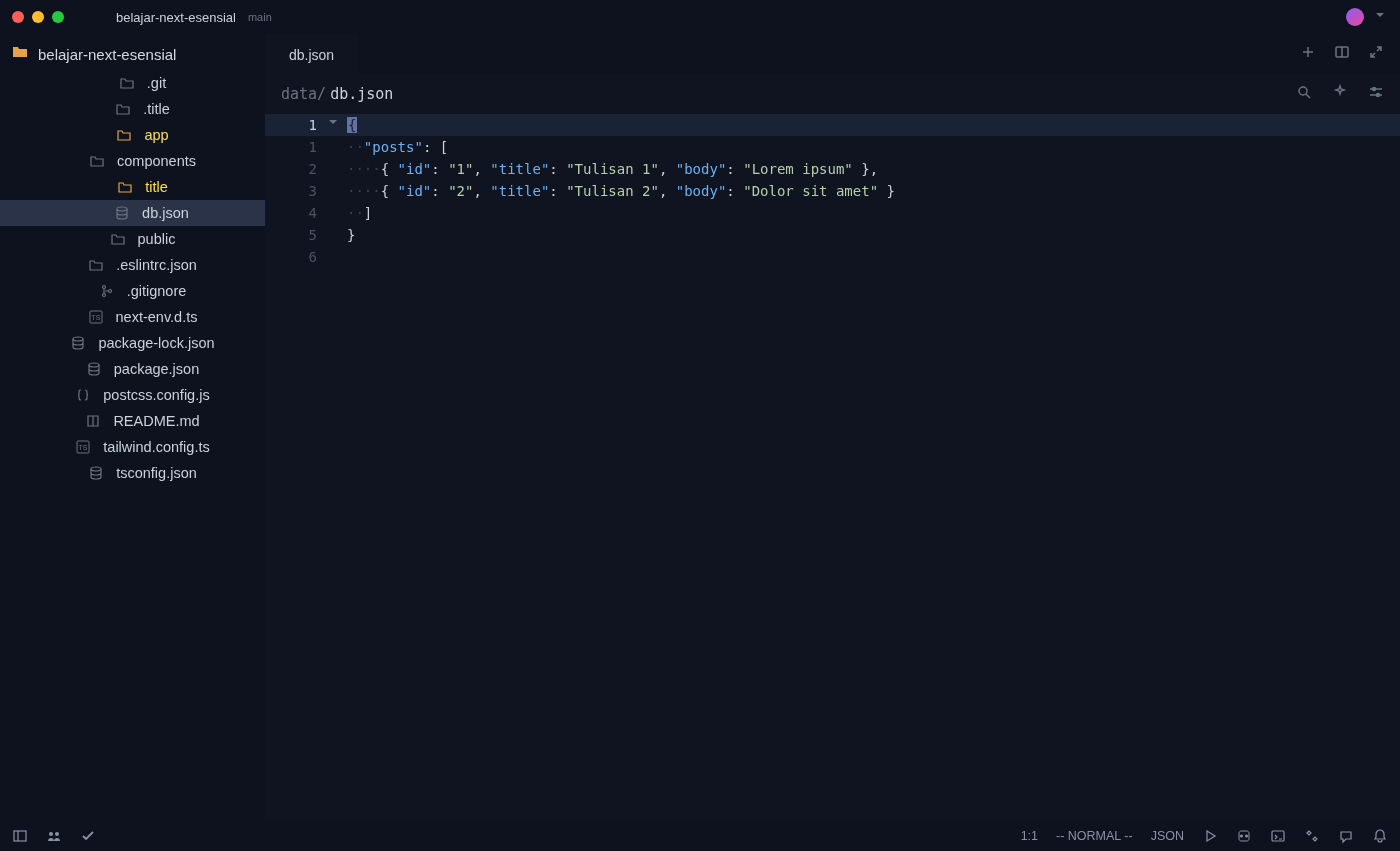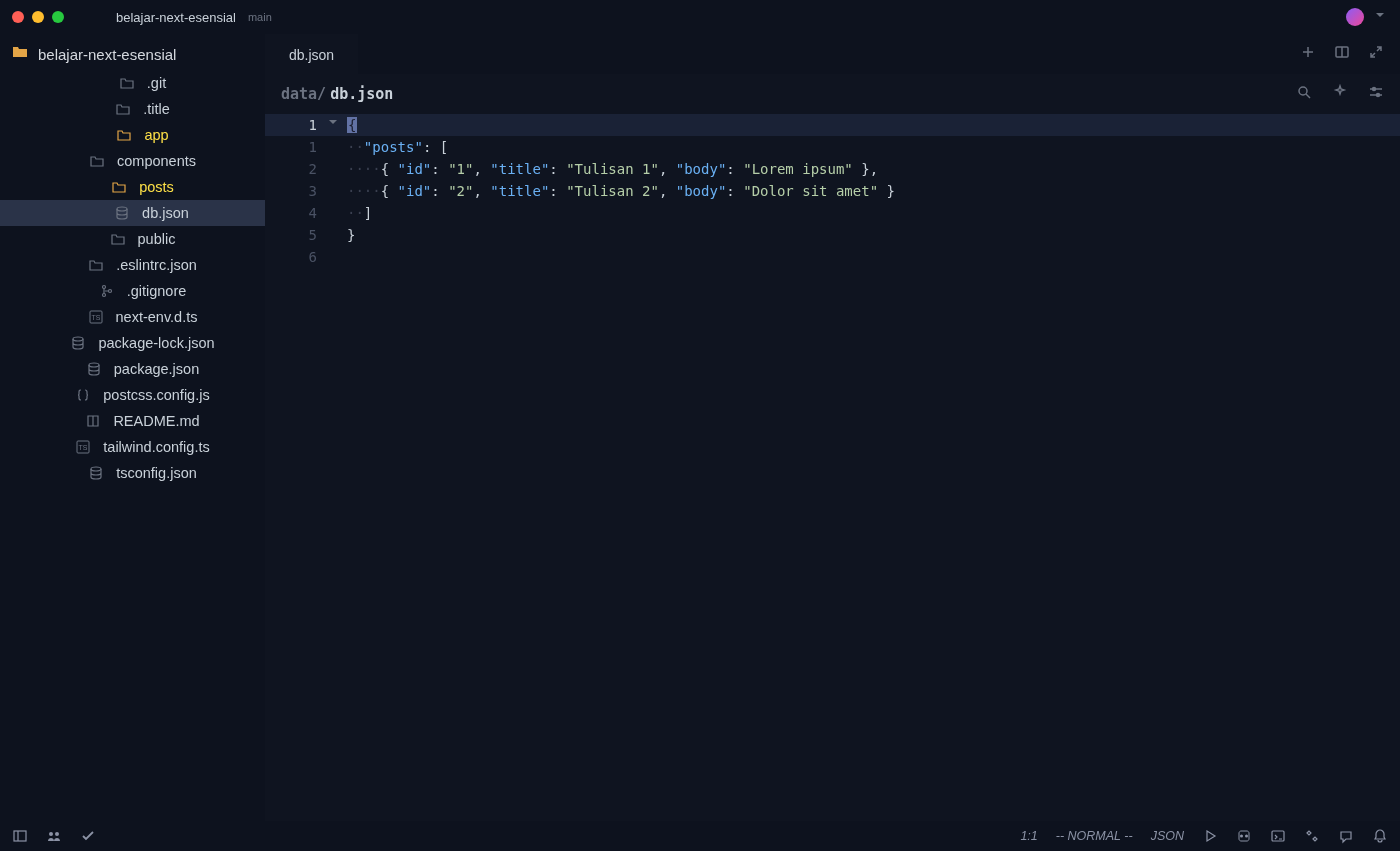--- a/index.html
+++ b/index.html
@@ -97,7 +97,6 @@
   gap: 4px;
   font-family: "SF Mono", Monaco, Consolas, monospace;
   font-size: 15px;
-  font-weight: bold;
 }
 .breadcrumb .dim { color: #6b7280; }
 .breadcrumb .bright { color: #c9d1d9; }

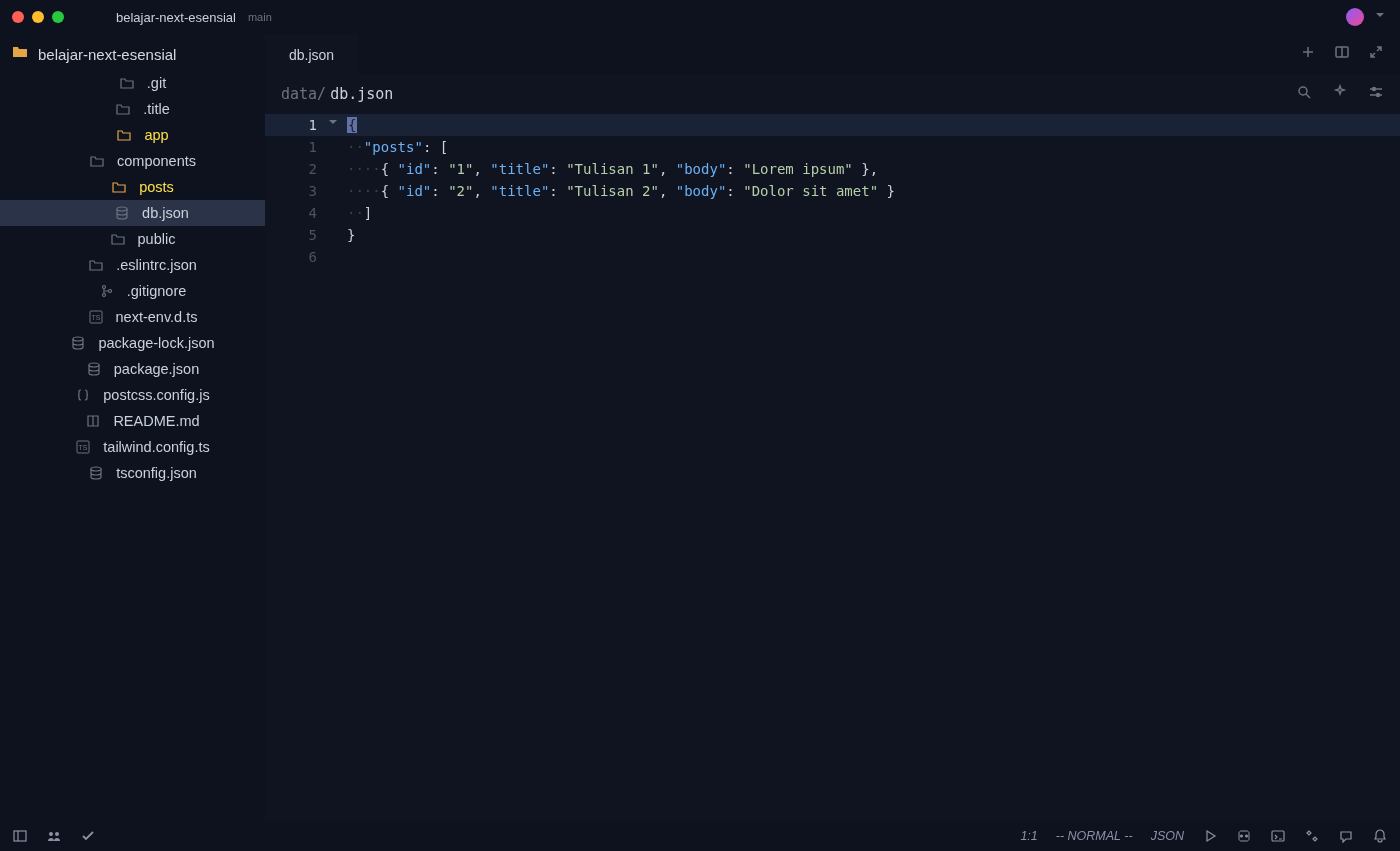--- a/index.html
+++ b/index.html
@@ -221,7 +221,7 @@
               <path d="M2 4h4l1 2h7v7H2z"></path>
             </svg>
           </span>
-          <span class="label">posts</span>
+          <span class="label">title</span>
         </div>
         <div class="tree-item indent-2 active">
           <span class="icon">

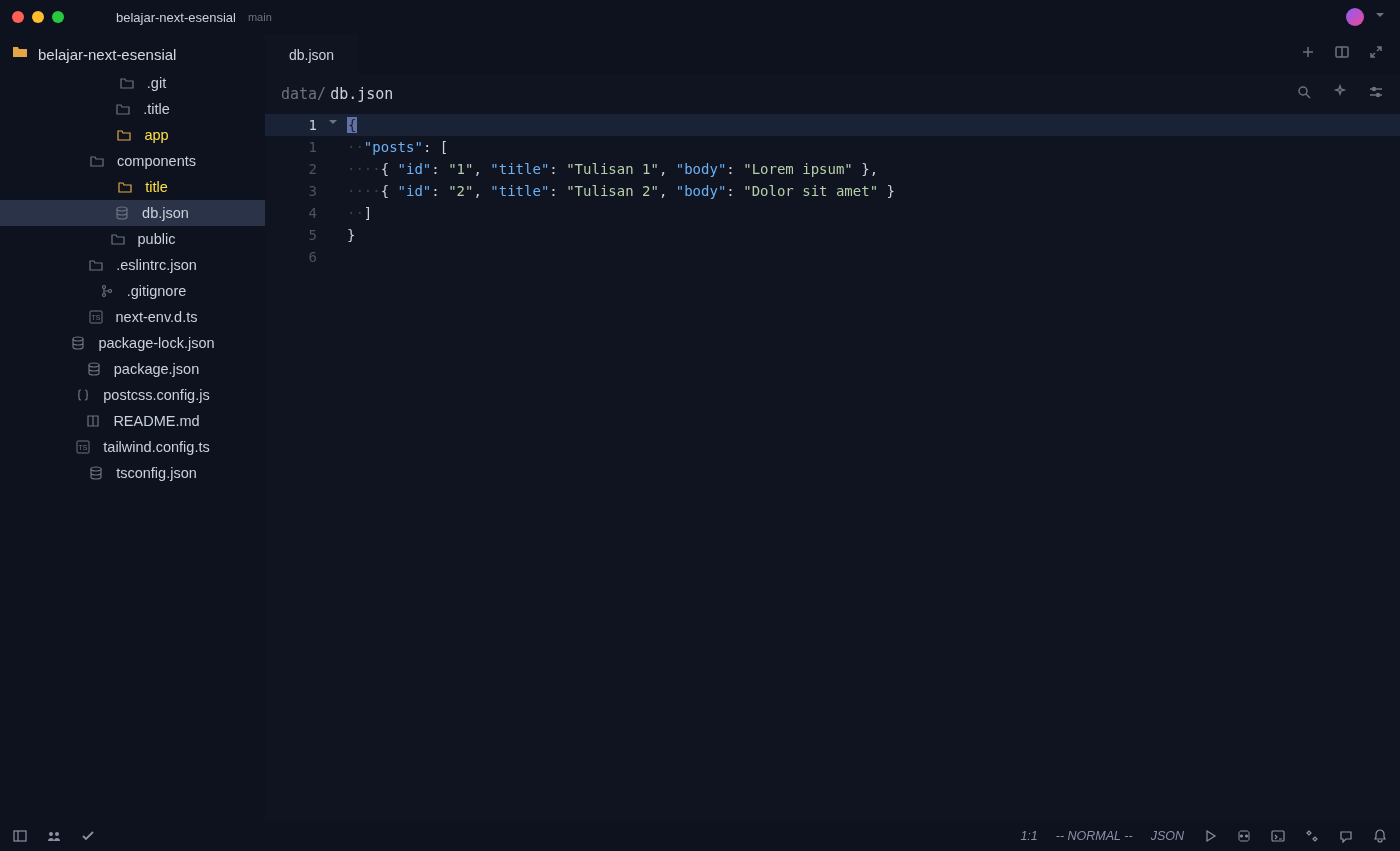--- a/index.html
+++ b/index.html
@@ -145,7 +145,7 @@
   color: #8b92a5;
 }
 .status-left { display: flex; align-items: center; gap: 18px; }
-.status-right { margin-left: auto; display: flex; align-items: center; gap: 18px; font-style: italic; }
+.status-right { margin-left: auto; display: flex; align-items: center; gap: 18px; }
 .status-item { display: flex; align-items: center; gap: 4px; cursor: pointer; }
 
 svg { width: 16px; height: 16px; }

